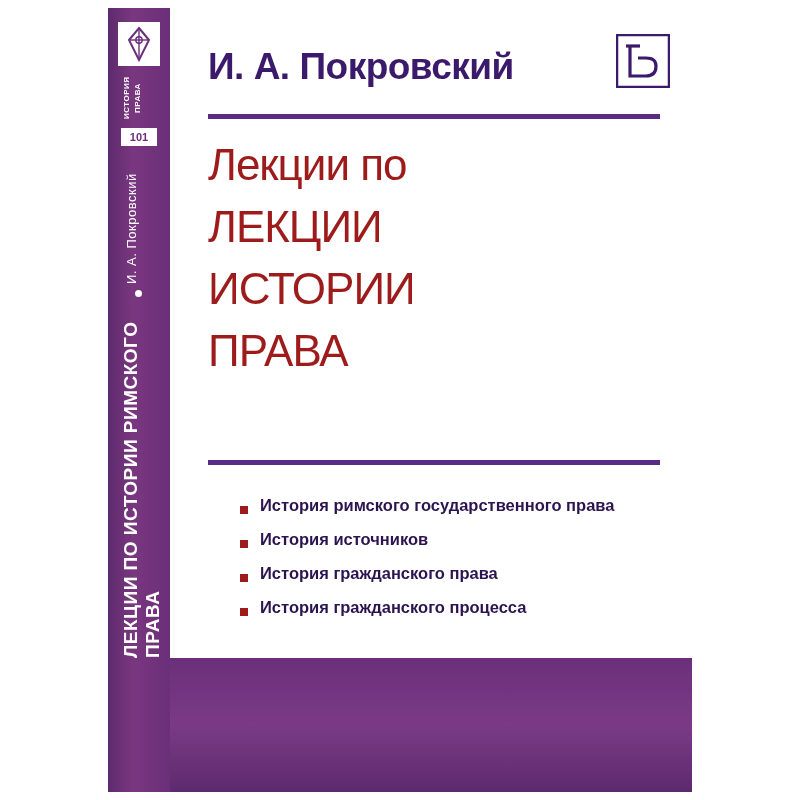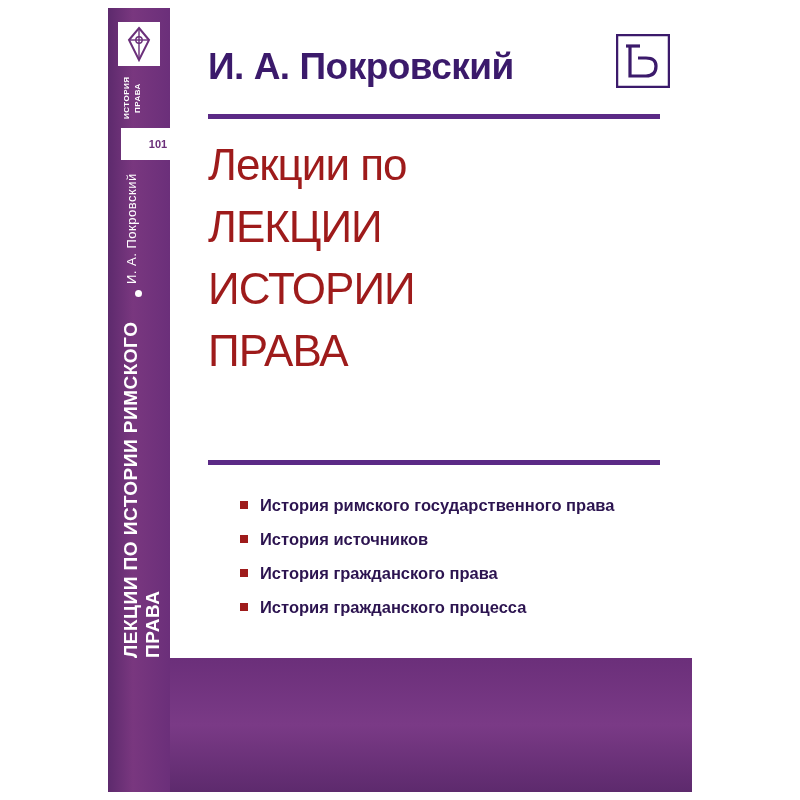--- a/index.html
+++ b/index.html
@@ -66,7 +66,7 @@
     left: 13px;
     top: 120px;
     width: 36px;
-    height: 32px;
+    height: 18px;
     background: #ffffff;
     color: #6b2f7a;
     font-size: 11px;
@@ -74,7 +74,6 @@
     display: flex;
     align-items: center;
     justify-content: center;
-    padding-left: 19px;
   }
 
   .spine-author {

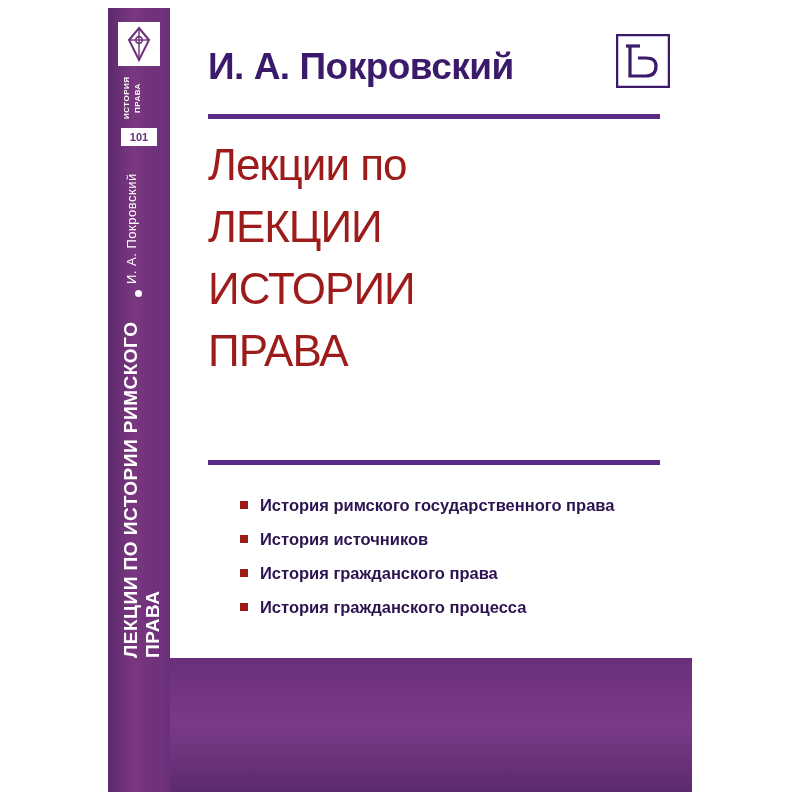--- a/index.html
+++ b/index.html
@@ -175,7 +175,7 @@
   }
   .bullet-row {
     display: flex;
-    align-items: center;
+    align-items: flex-end;
     margin-bottom: 15px;
   }
   .bullet-sq {

